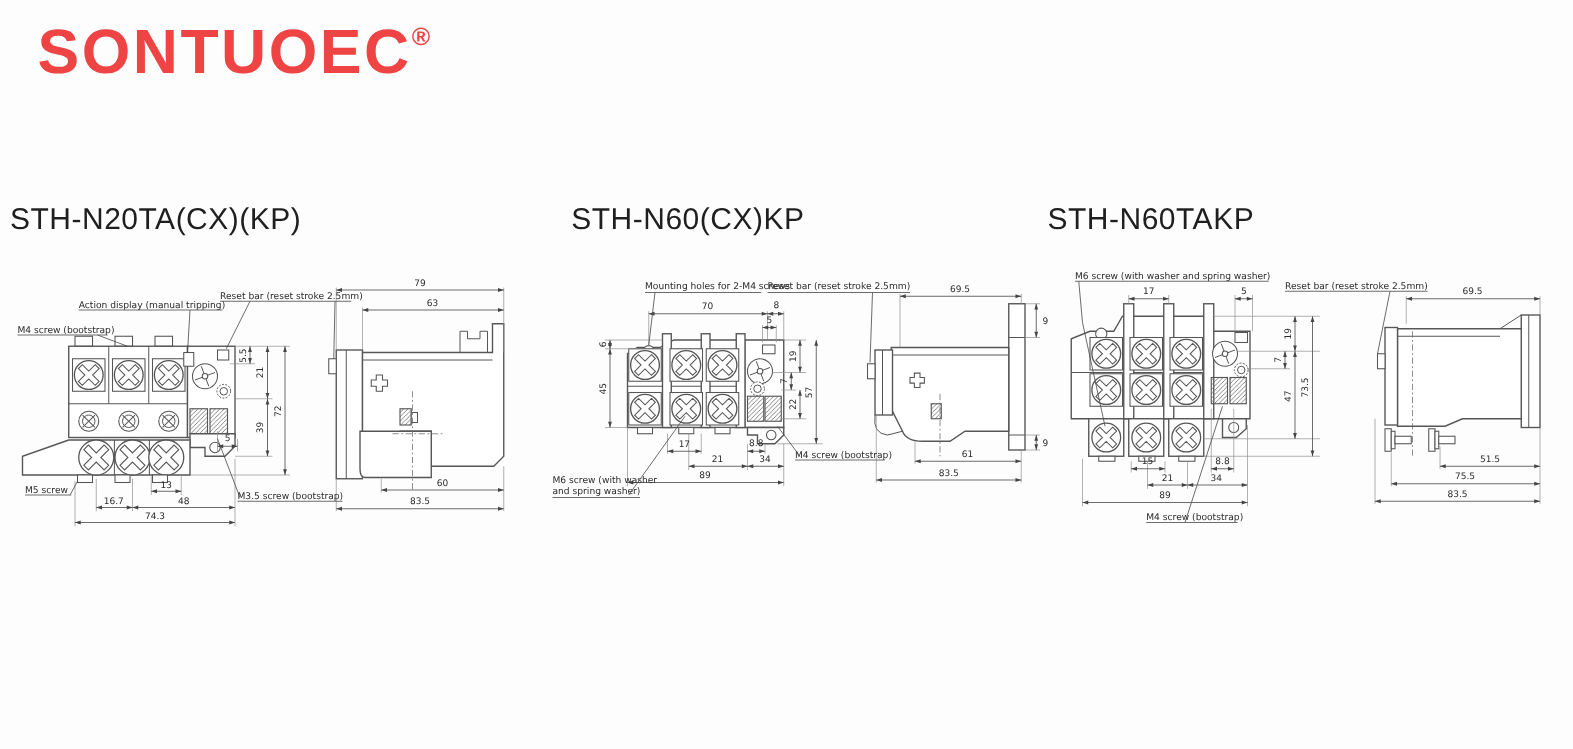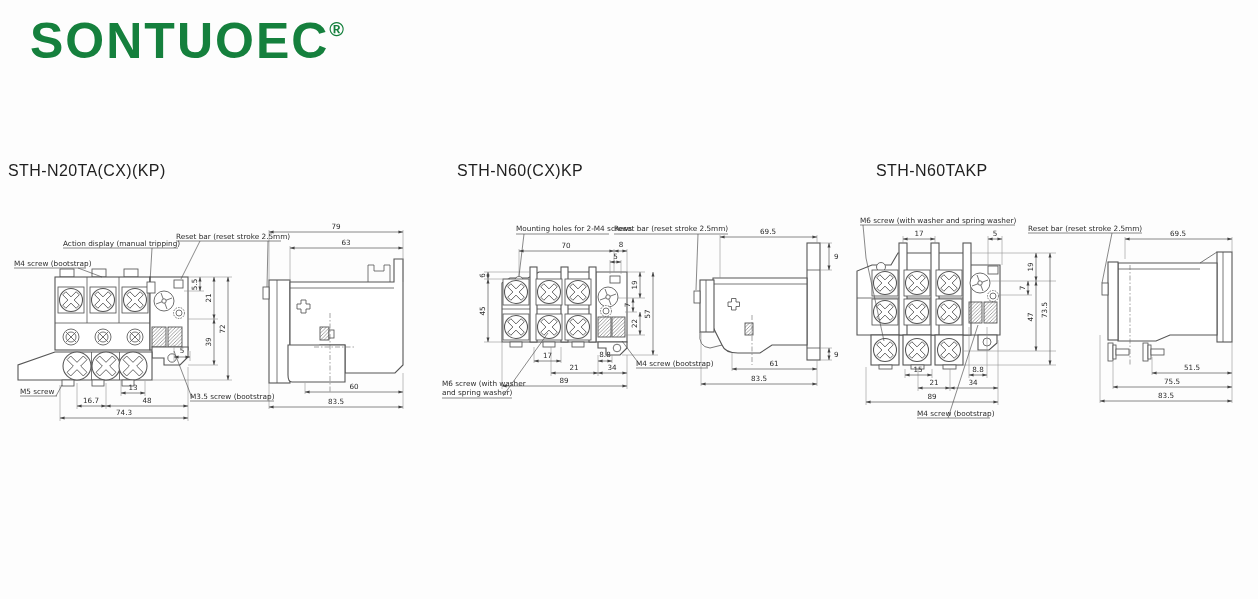--- a/index.html
+++ b/index.html
@@ -8,7 +8,7 @@
     background:#fdfdfd;font-family:"Liberation Sans",sans-serif;
   }
   .logo{position:absolute;left:30px;top:16px;font-size:50px;font-weight:bold;
-        color:#15803d;letter-spacing:2px;line-height:1}
+        color:#ef4444;letter-spacing:2px;line-height:1}
   .logo sup{font-size:20px;vertical-align:22px;letter-spacing:0}
   .dtitle{position:absolute;top:162px;font-size:16px;color:#1f1f1f;
           letter-spacing:.4px;white-space:nowrap}

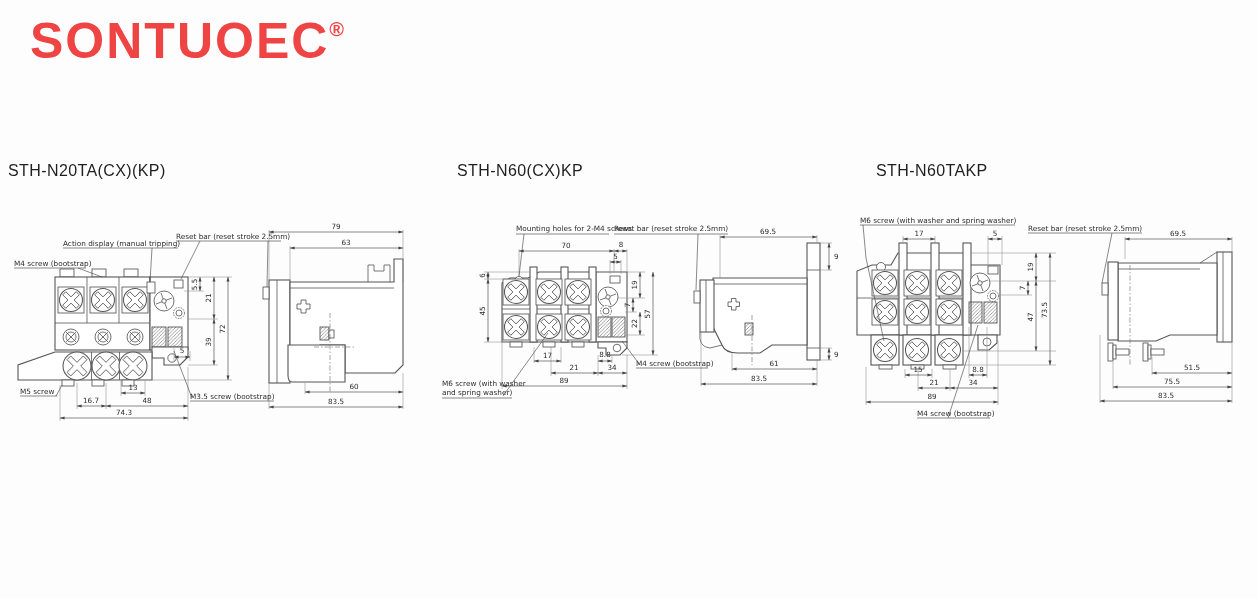--- a/index.html
+++ b/index.html
@@ -10,7 +10,7 @@
   .logo{position:absolute;left:30px;top:16px;font-size:50px;font-weight:bold;
         color:#ef4444;letter-spacing:2px;line-height:1}
   .logo sup{font-size:20px;vertical-align:22px;letter-spacing:0}
-  .dtitle{position:absolute;top:162px;font-size:16px;color:#1f1f1f;
+  .dtitle{position:absolute;top:162px;font-size:24px;color:#1f1f1f;
           letter-spacing:.4px;white-space:nowrap}
   #t1{left:8px}#t2{left:457px}#t3{left:876px}
   svg.sheet{position:absolute;overflow:visible}

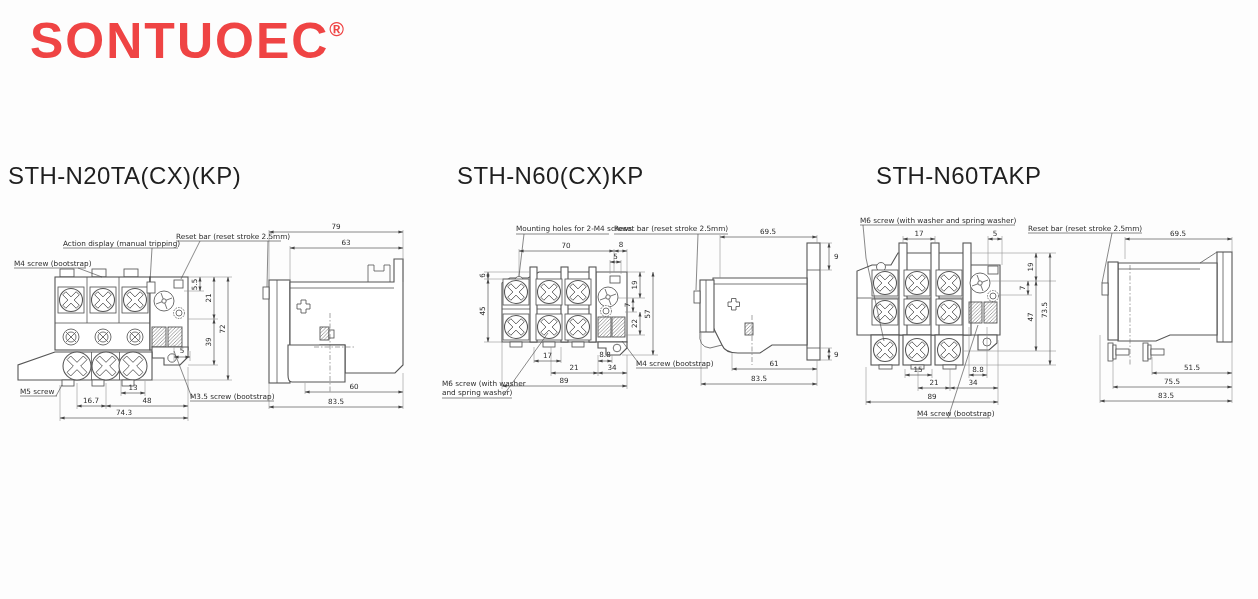--- a/index.html
+++ b/index.html
@@ -12,7 +12,7 @@
   .logo sup{font-size:20px;vertical-align:22px;letter-spacing:0}
   .dtitle{position:absolute;top:162px;font-size:24px;color:#1f1f1f;
           letter-spacing:.4px;white-space:nowrap}
-  #t1{left:8px}#t2{left:457px}#t3{left:876px}
+  #t1{left:8px}#t2{left:457px}#t3{left:838px}
   svg.sheet{position:absolute;overflow:visible}
   #svg1{left:0;top:195px}
   #svg2{left:440px;top:195px}

